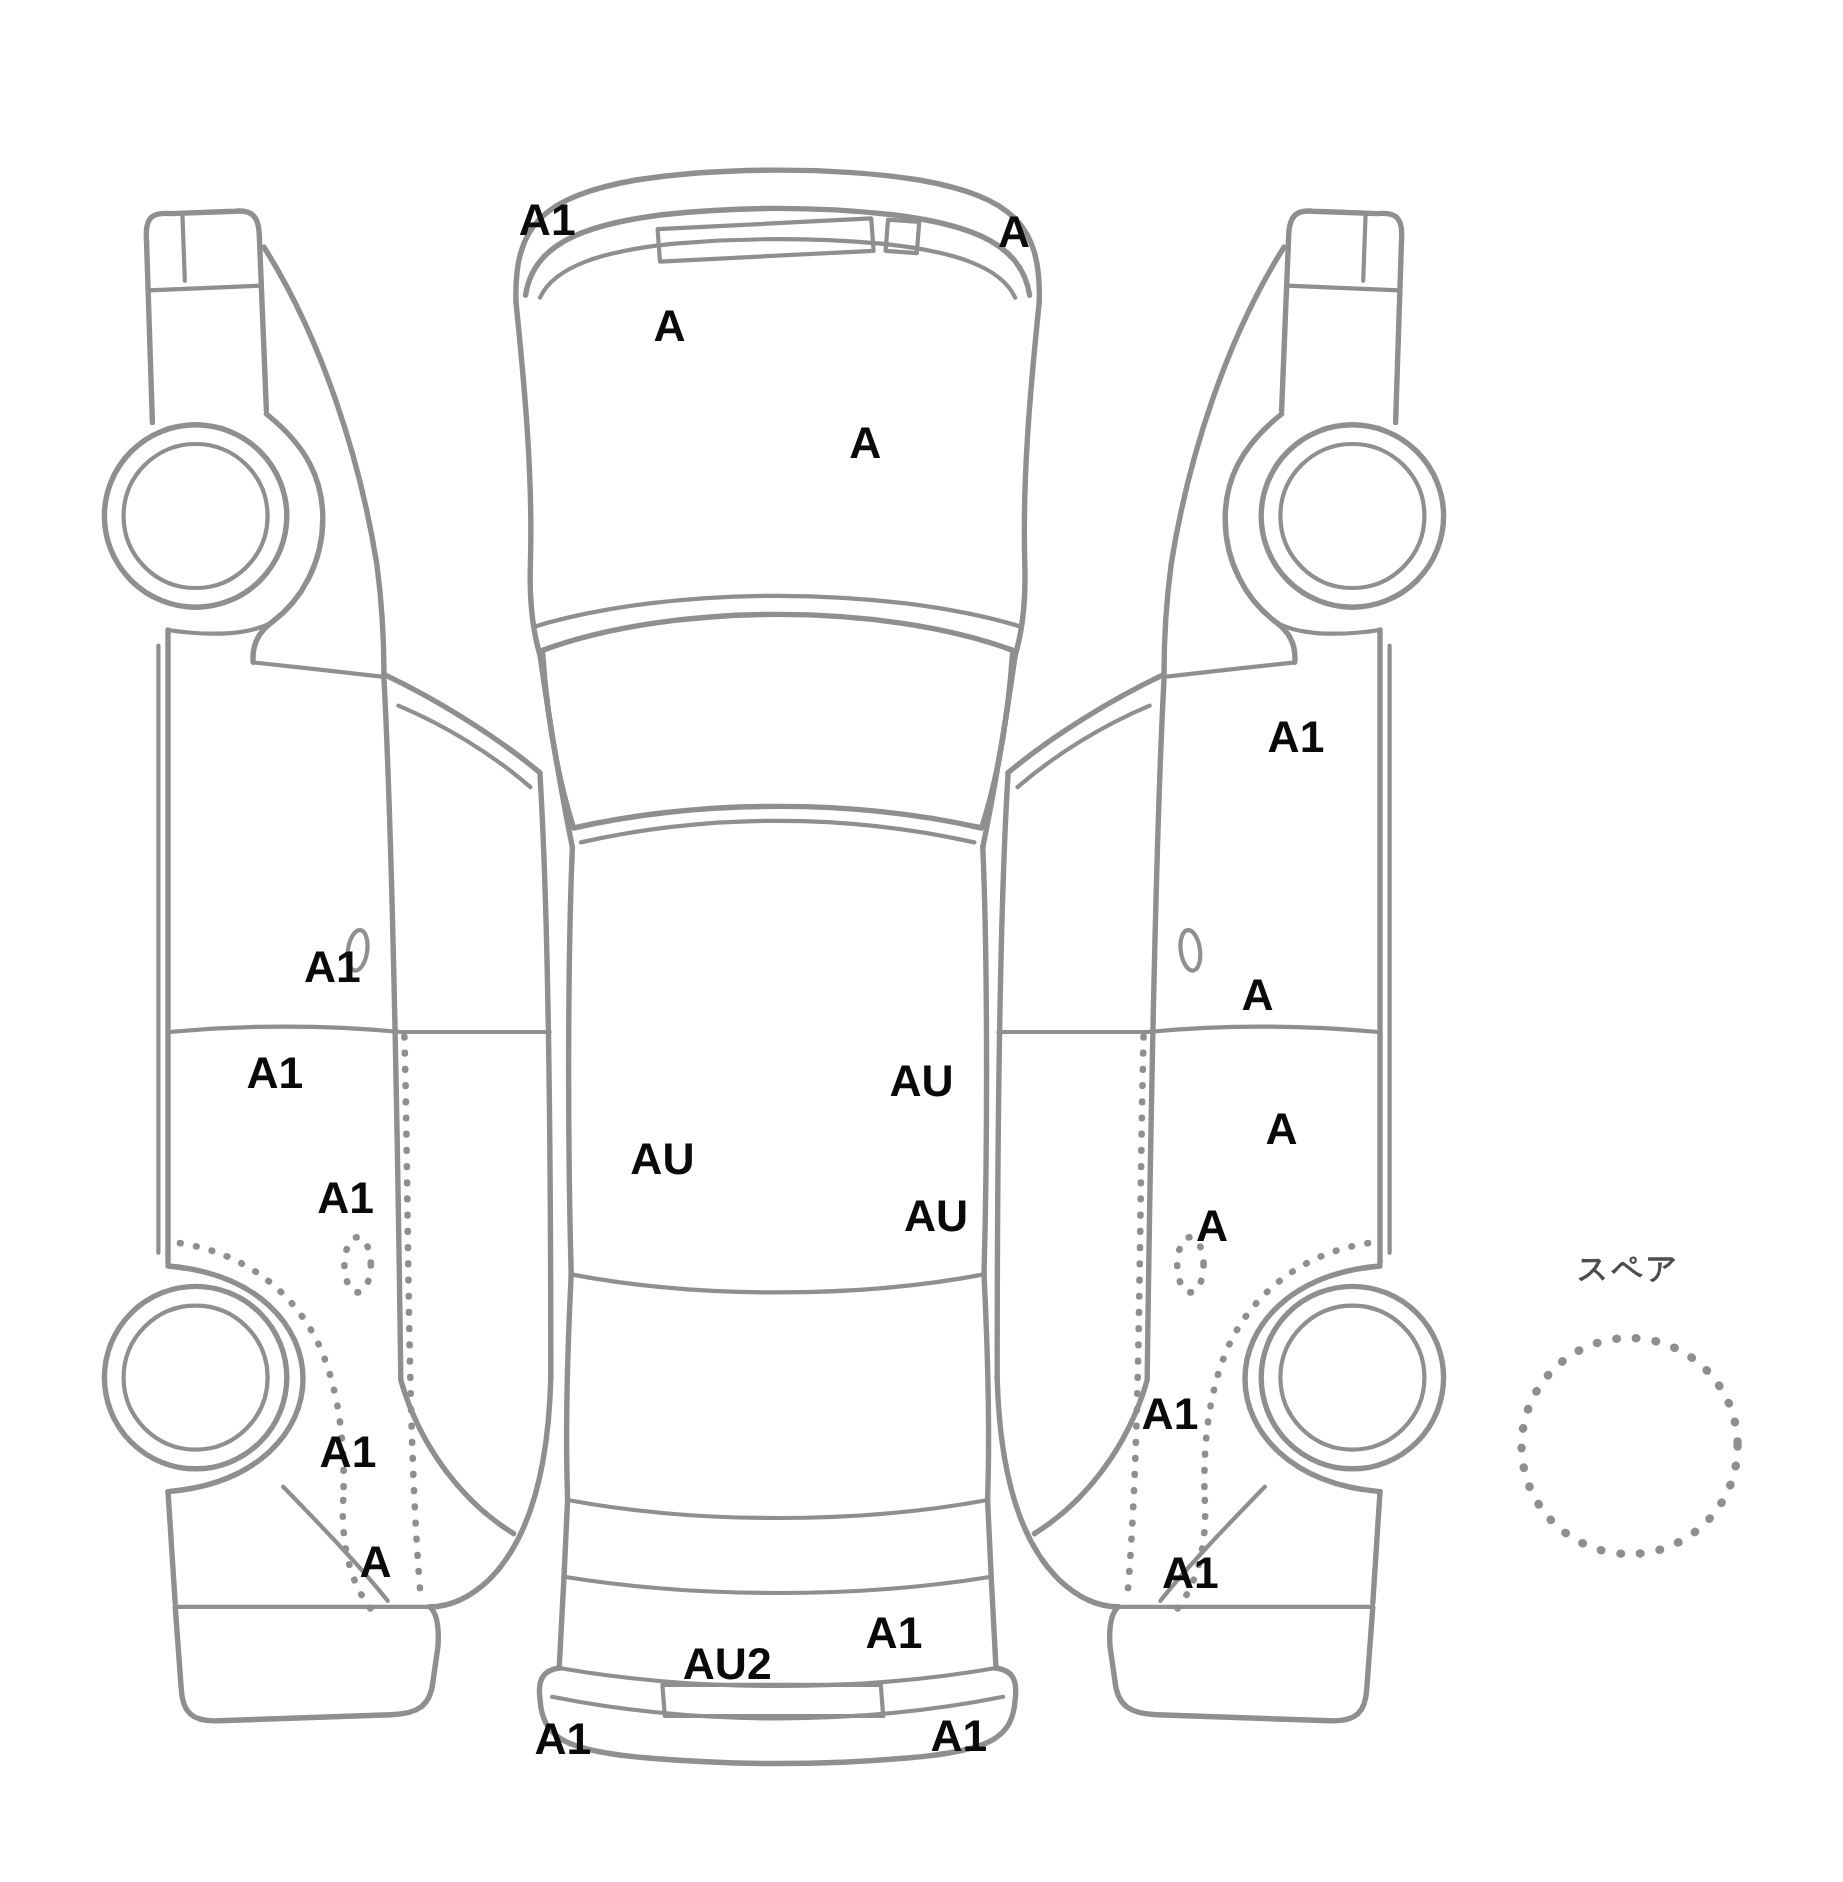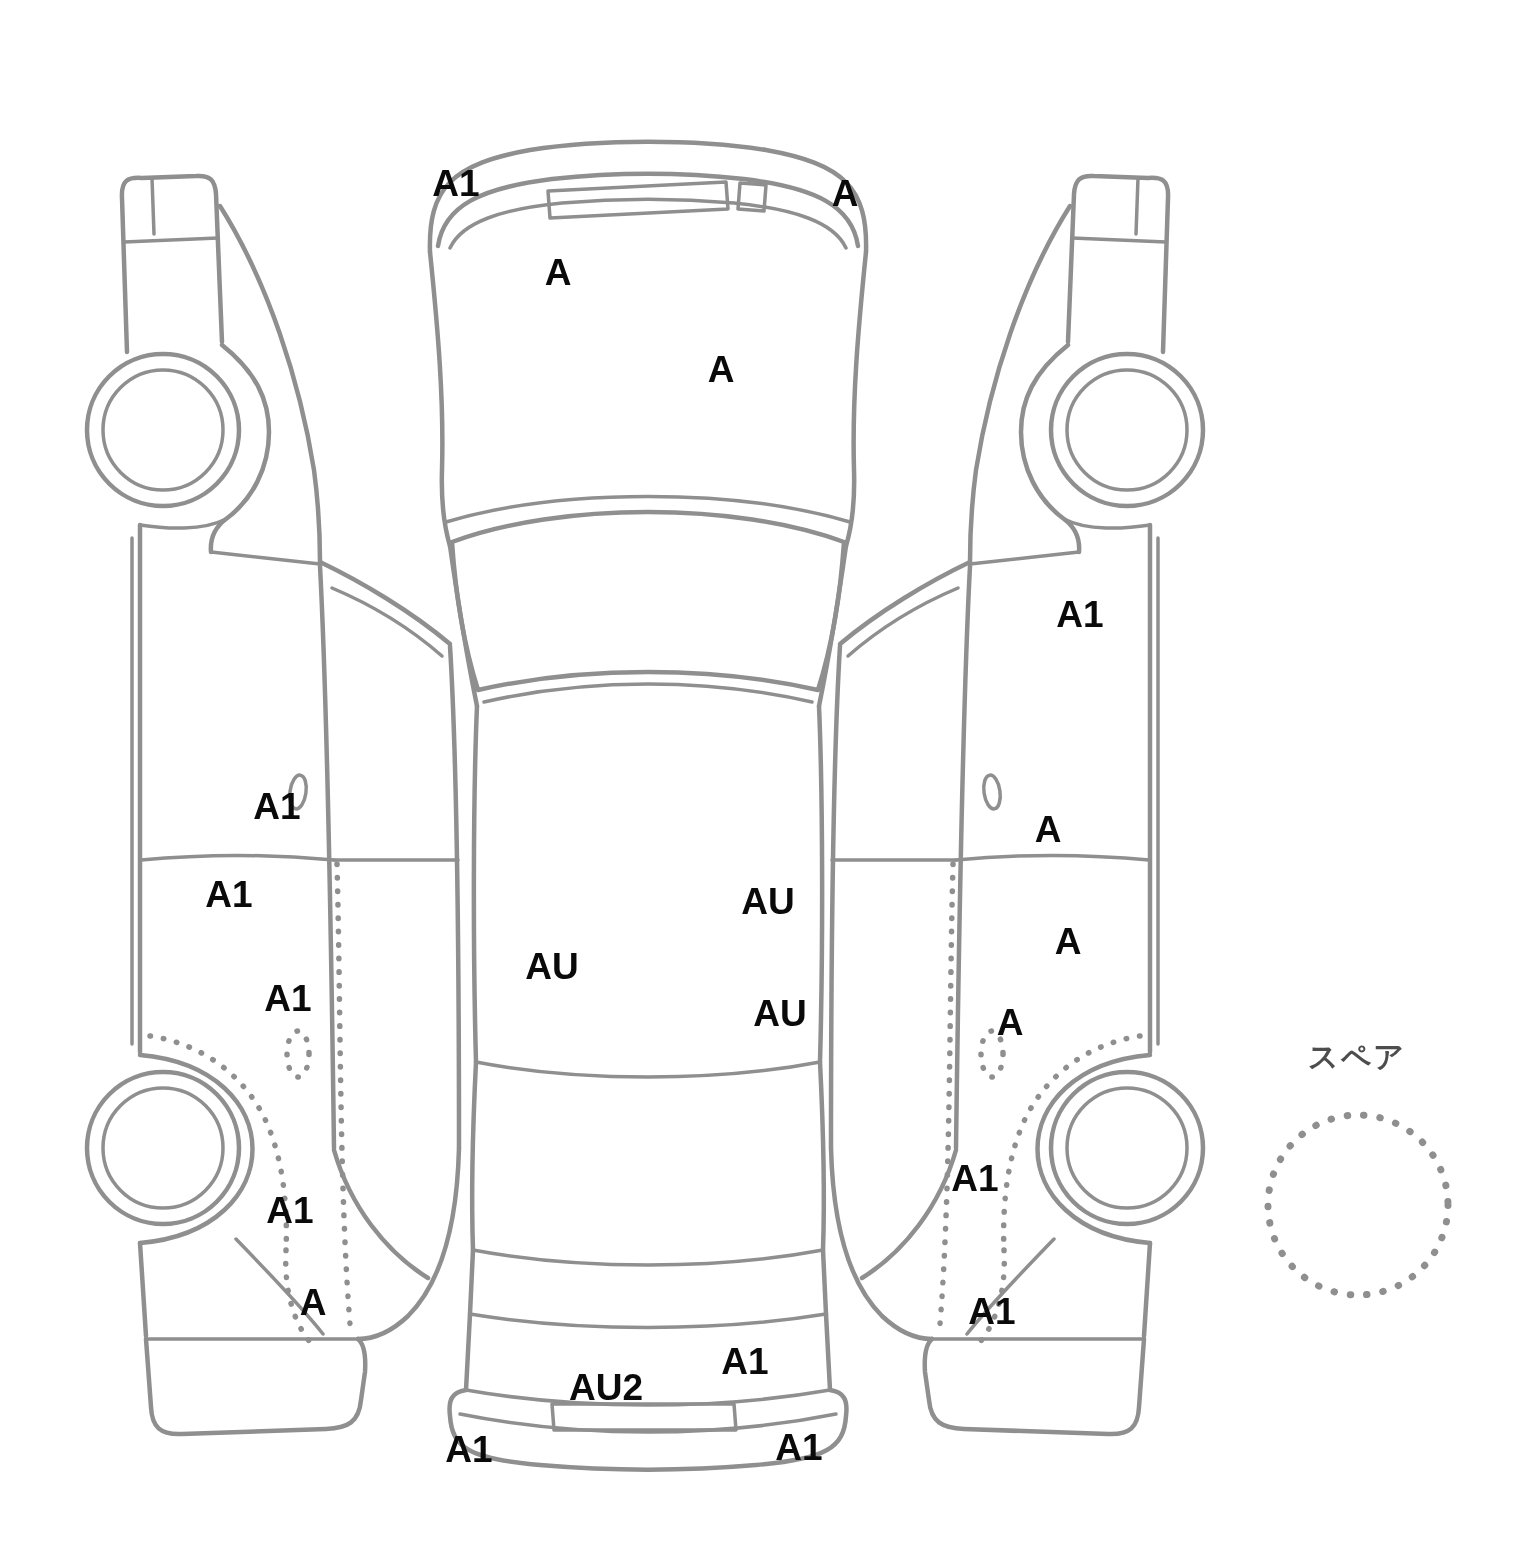--- a/index.html
+++ b/index.html
@@ -32,7 +32,7 @@
     line-height:1;
   }
   .annotation.caption {
-    font-size:30px;
+    font-size:26px;
     font-weight:700;
     color:var(--caption,#4d4d4d);
     letter-spacing:2px;

